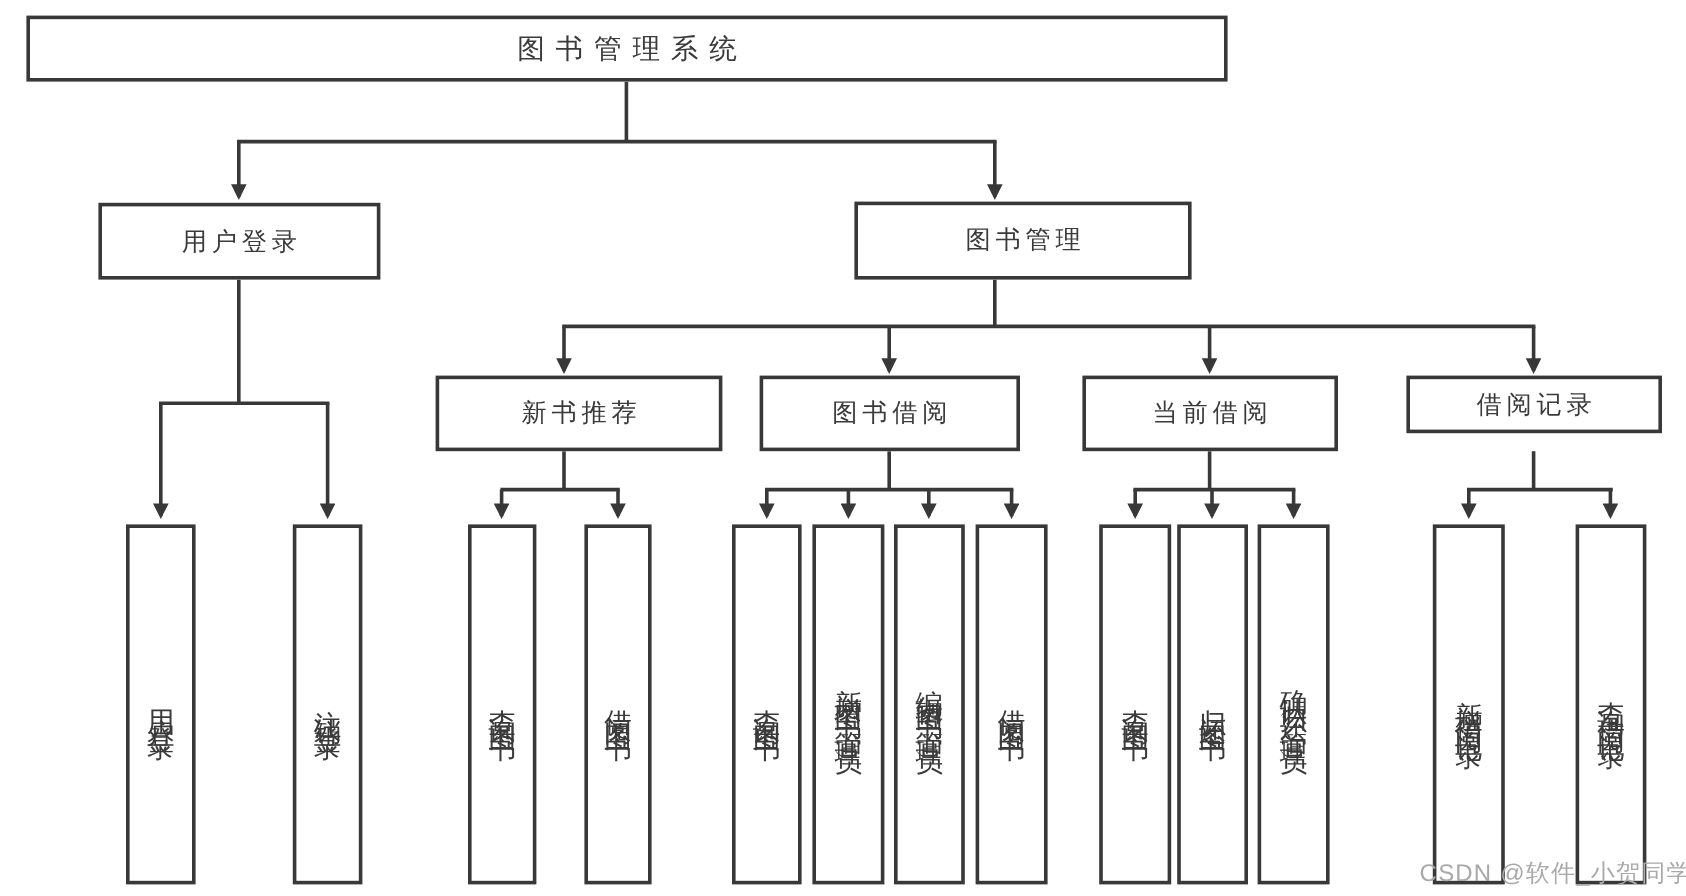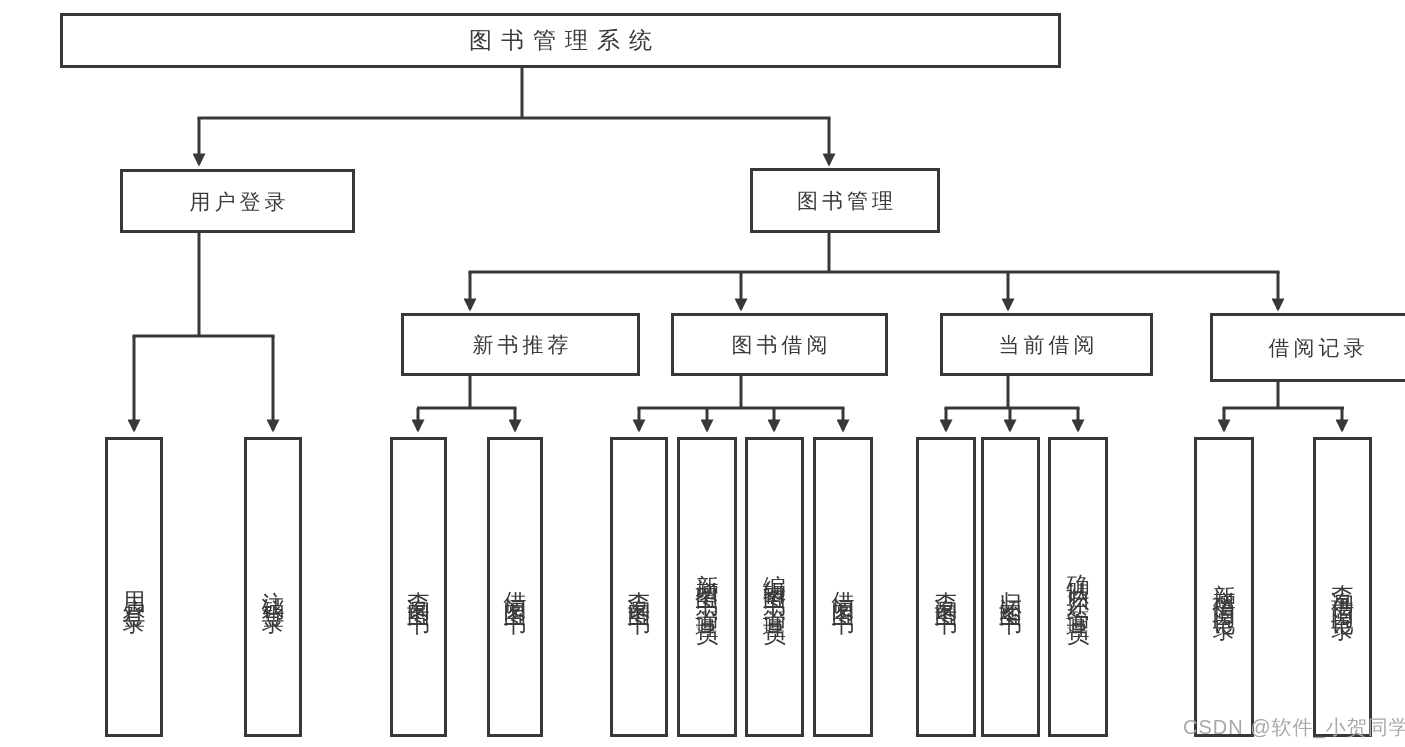--- a/index.html
+++ b/index.html
@@ -21,7 +21,7 @@
     text-align:center;
     line-height:1;
   }
-  .hbox{font-size:21px;letter-spacing:4px;text-indent:4px;margin-left:38px;}
+  .hbox{font-size:21px;letter-spacing:4px;text-indent:4px;}
   .vbox{
     writing-mode:vertical-rl;
     text-orientation:mixed;

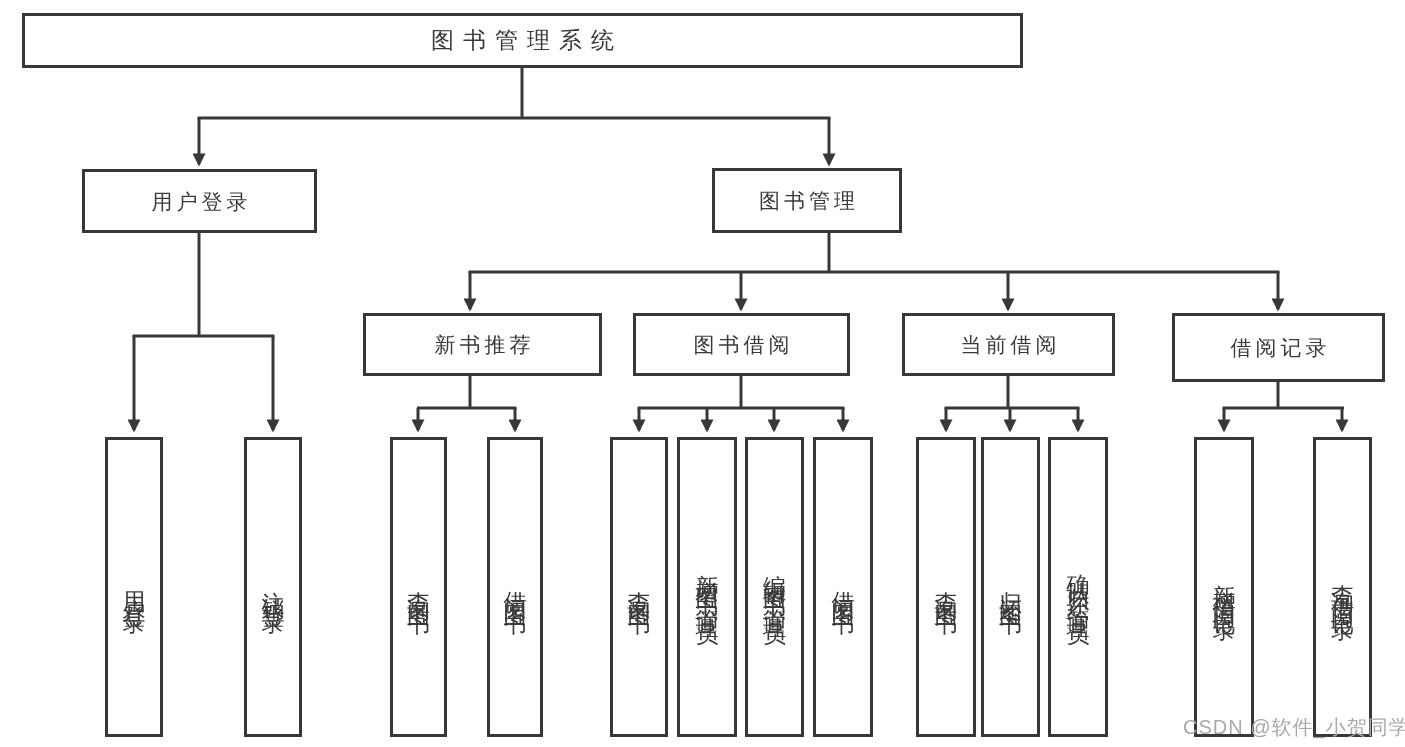--- a/index.html
+++ b/index.html
@@ -31,7 +31,7 @@
   }
   #n-root{left:22px;top:13px;width:1001px;height:55px;font-size:23px;letter-spacing:9px;text-indent:9px;}
   #n-l2a{left:82px;top:169px;width:235px;height:64px;}
-  #n-l2b{left:712px;top:168px;width:190px;height:65px;}
+  #n-l2b{left:712px;top:168px;width:281px;height:65px;}
   #n-l3a{left:363px;top:313px;width:239px;height:63px;}
   #n-l3b{left:633px;top:313px;width:217px;height:63px;}
   #n-l3c{left:902px;top:313px;width:213px;height:63px;}

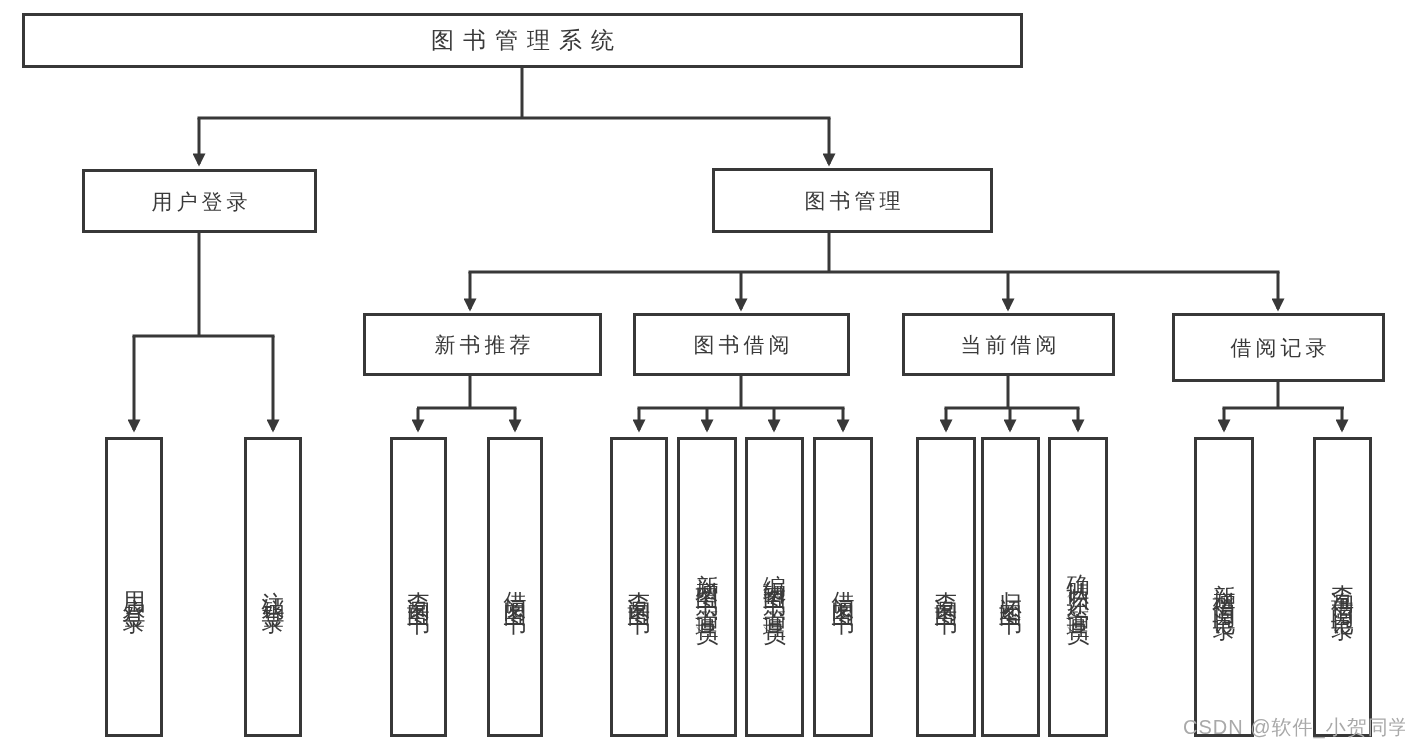--- a/index.html
+++ b/index.html
@@ -35,7 +35,7 @@
   #n-l3a{left:363px;top:313px;width:239px;height:63px;}
   #n-l3b{left:633px;top:313px;width:217px;height:63px;}
   #n-l3c{left:902px;top:313px;width:213px;height:63px;}
-  #n-l3d{left:1172px;top:313px;width:213px;height:69px;}
+  #n-l3d{left:1172px;top:313px;width:213px;height:48px;}
   #n-g1a{left:105px;width:58px;}
   #n-g1b{left:244px;width:58px;}
   #n-g2a{left:390px;width:57px;}

